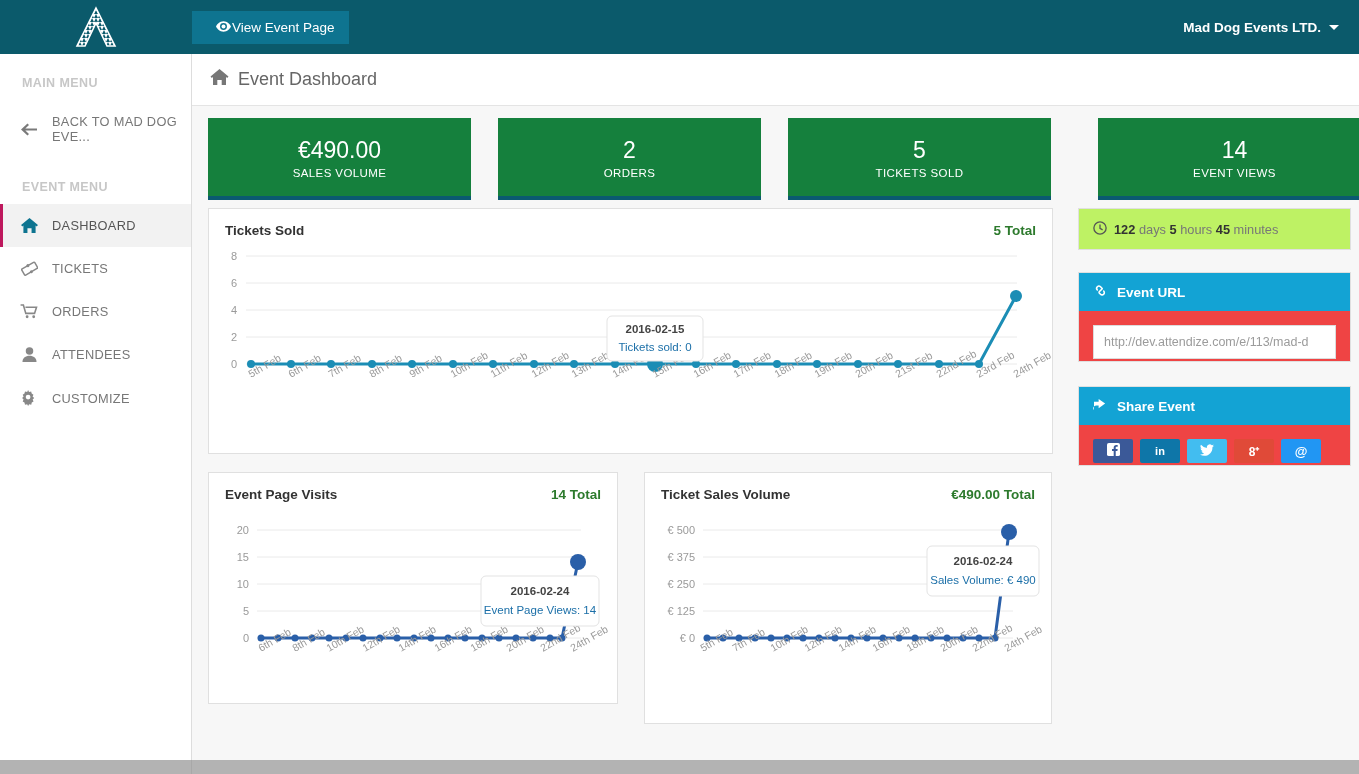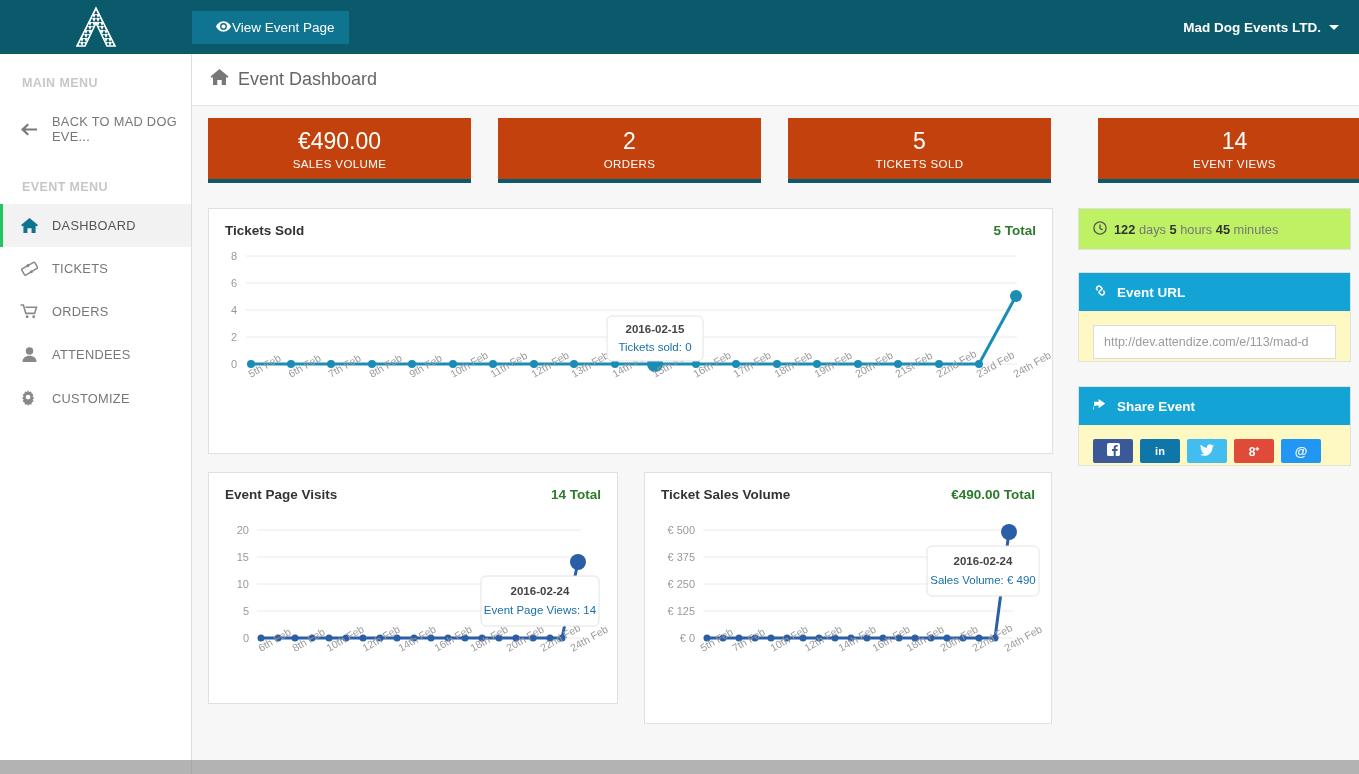--- a/index.html
+++ b/index.html
@@ -106,8 +106,8 @@
   
   .stat-row { position: absolute; top: 12px; left: 16px; width: 1143px; height: 82px; }
   .stat-card {
-    position: absolute; top: 0; height: 65px;
-    background: #c2410c;
+    position: absolute; top: 0; height: 82px;
+    background: #15803d;
     border-bottom: 4px solid #0a5a70;
     color: #ffffff;
     display: flex; flex-direction: column;

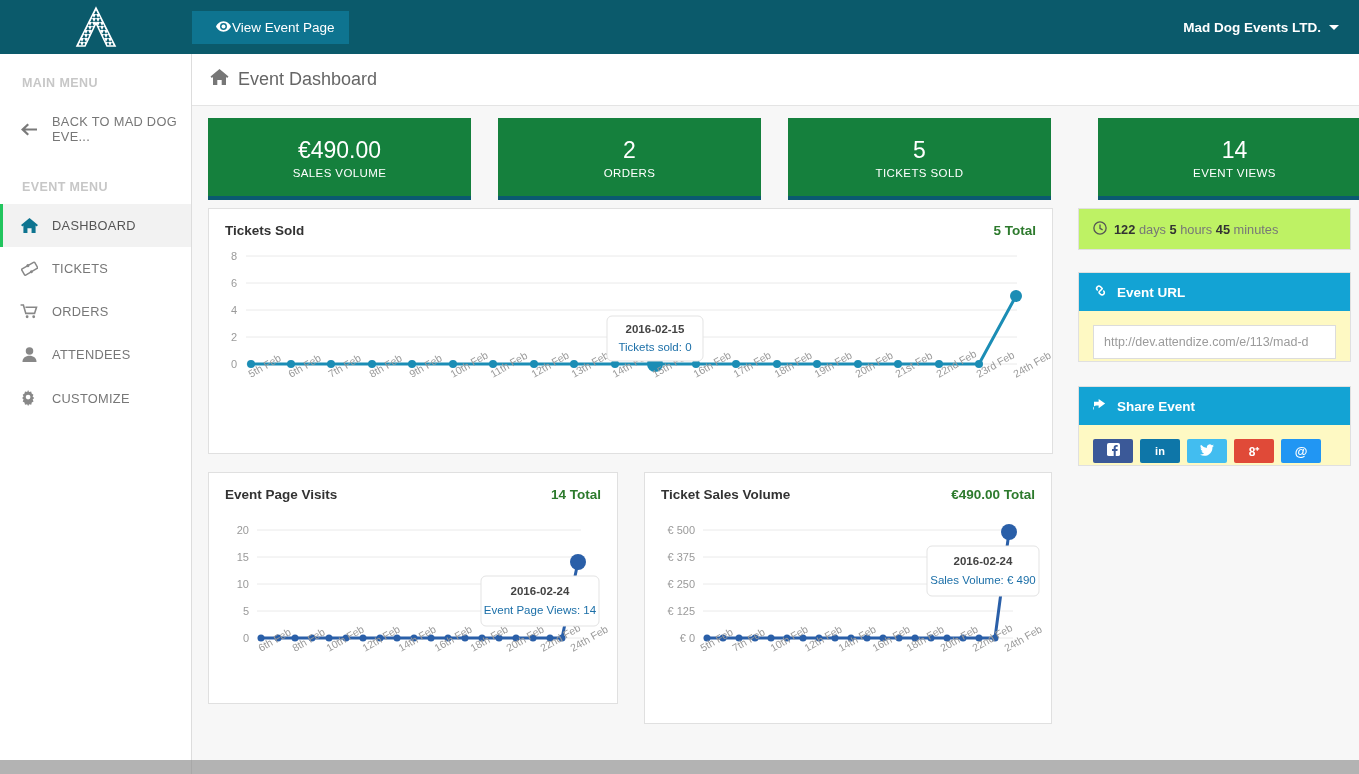--- a/index.html
+++ b/index.html
@@ -75,7 +75,7 @@
   }
   .nav-item.active {
     background: #f2f2f2;
-    border-left: 3px solid #22c55e;
+    border-left: 3px solid #be185d;
     padding-left: 17px;
     color: #555555;
   }

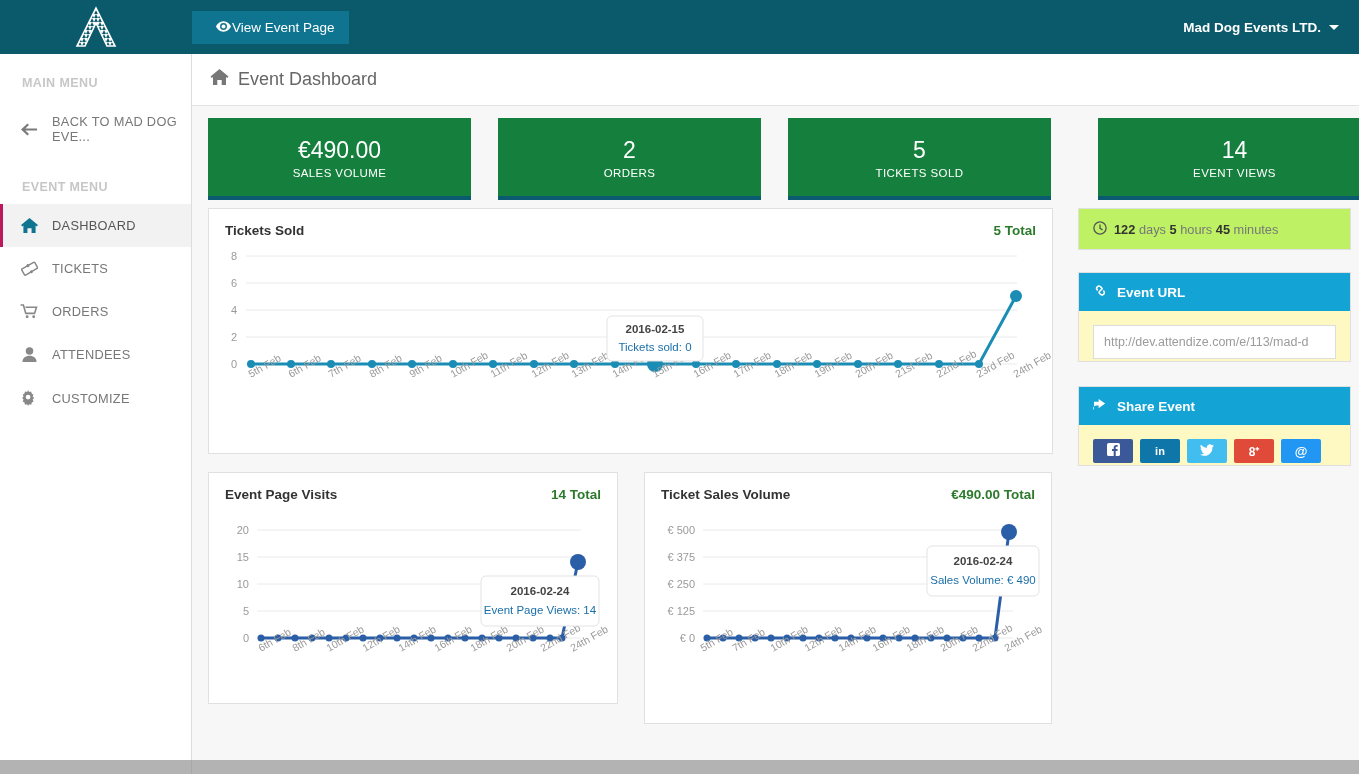--- a/index.html
+++ b/index.html
@@ -148,7 +148,7 @@
   }
   .countdown-box b { color: #333333; font-weight: bold; }
 
-  .side-panel { position: absolute; background: #fef9c3; border: 1px solid #e0e0e0; }
+  .side-panel { position: absolute; background: #ef4444; border: 1px solid #e0e0e0; }
   .side-panel-head {
     background: #13a3d4; color: #ffffff;
     font-size: 13.5px; font-weight: bold;

